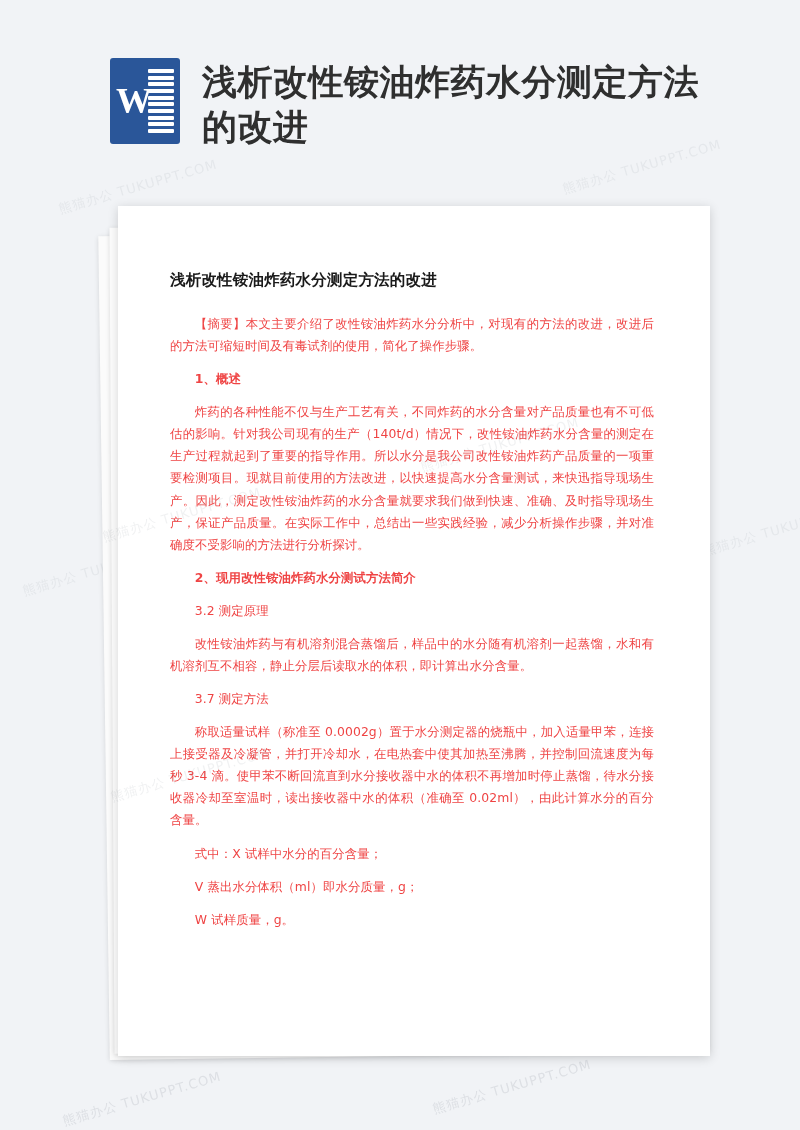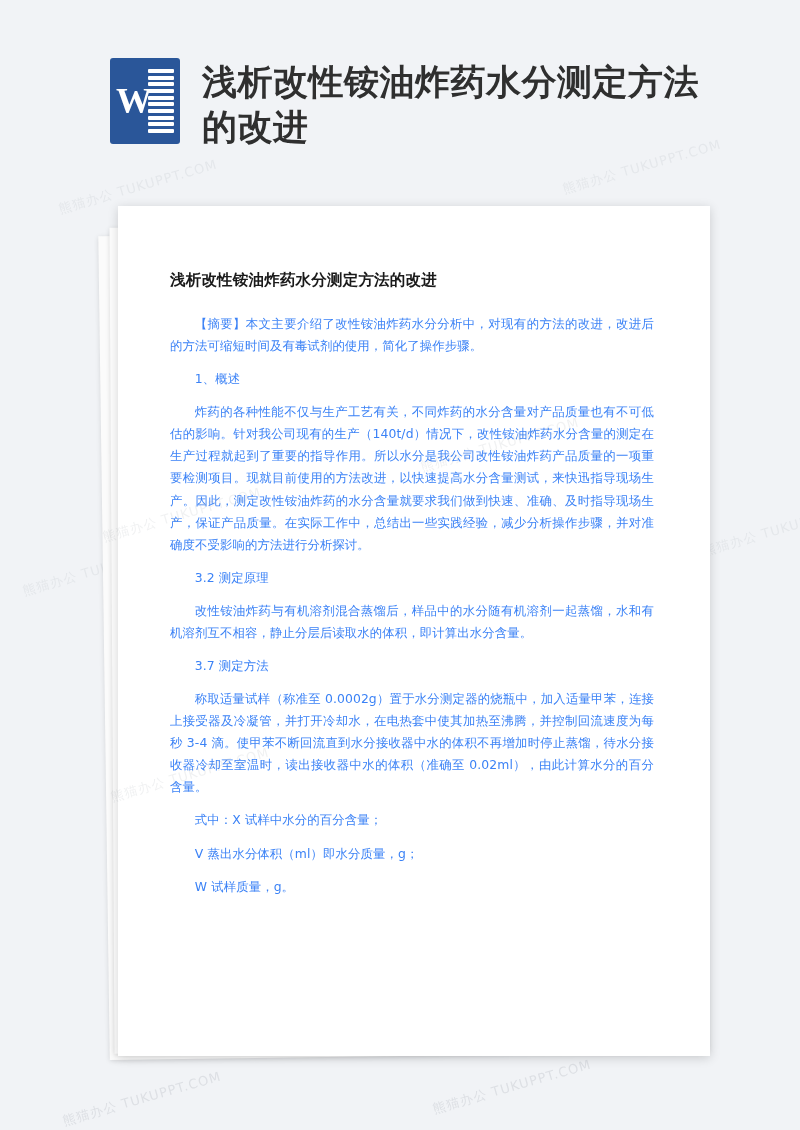--- a/index.html
+++ b/index.html
@@ -130,7 +130,7 @@
   .p {
     font-size: 12.4px;
     line-height: 1.78;
-    color: #3b82f6;
+    color: #ef4444;
     margin: 0 4px 11px 0;
     text-align: justify;
     text-indent: 2em;

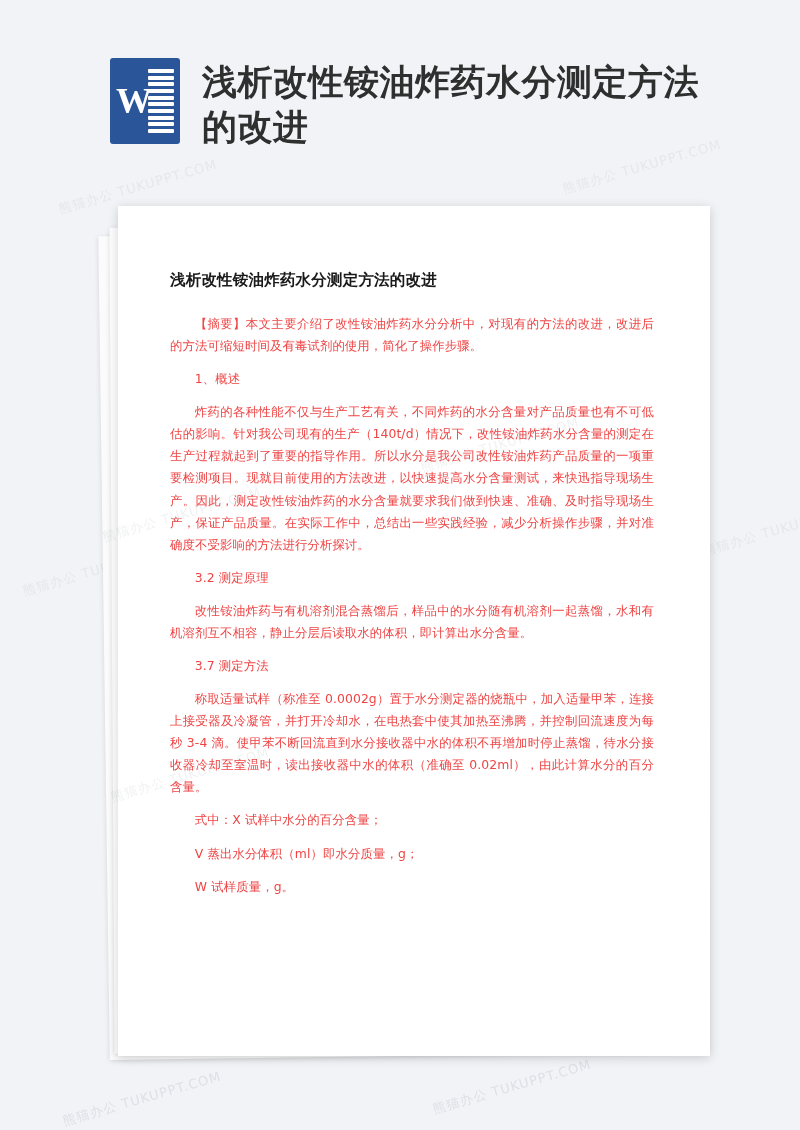--- a/index.html
+++ b/index.html
@@ -139,7 +139,7 @@
   }
   .p.heading {
     text-indent: 2em;
-    font-weight: normal;
+    font-weight: bold;
   }
   .p.sub {
     text-indent: 2em;

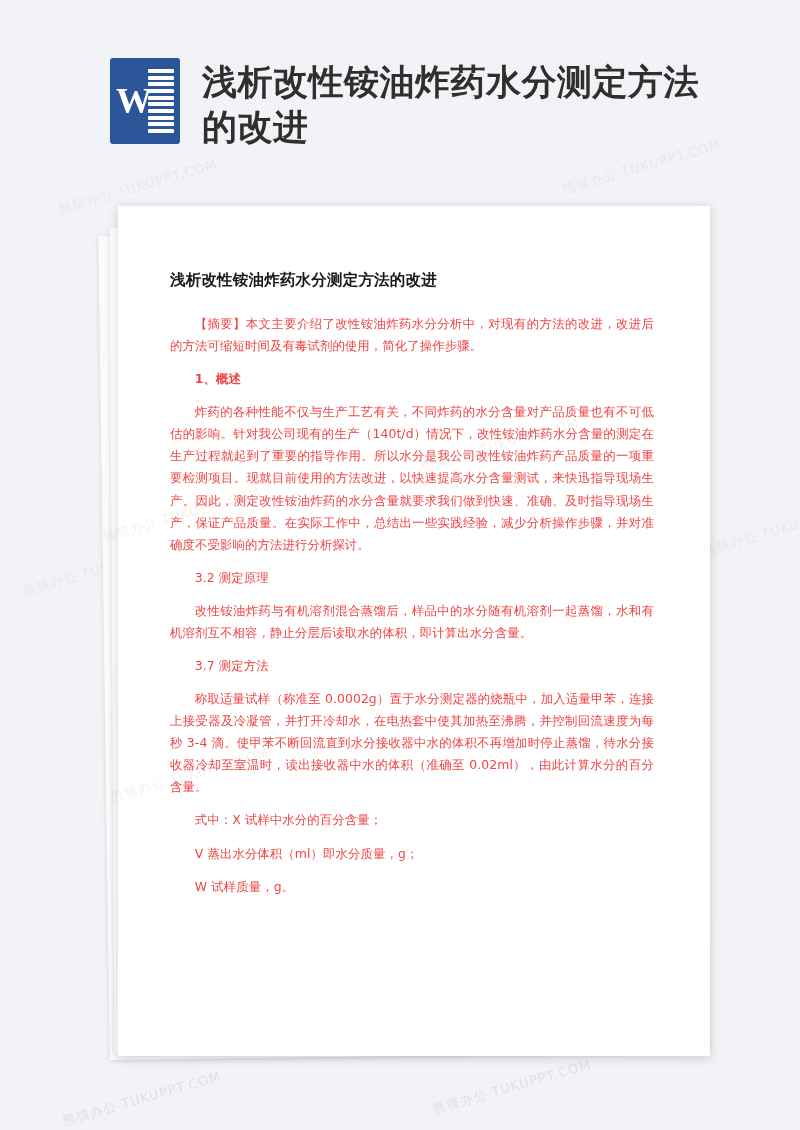--- a/index.html
+++ b/index.html
@@ -200,6 +200,7 @@
       <p class="p">【摘要】本文主要介绍了改性铵油炸药水分分析中，对现有的方法的改进，改进后的方法可缩短时间及有毒试剂的使用，简化了操作步骤。</p>
       <p class="p heading">1、概述</p>
       <p class="p">炸药的各种性能不仅与生产工艺有关，不同炸药的水分含量对产品质量也有不可低估的影响。针对我公司现有的生产（140t/d）情况下，改性铵油炸药水分含量的测定在生产过程就起到了重要的指导作用。所以水分是我公司改性铵油炸药产品质量的一项重要检测项目。现就目前使用的方法改进，以快速提高水分含量测试，来快迅指导现场生产。因此，测定改性铵油炸药的水分含量就要求我们做到快速、准确、及时指导现场生产，保证产品质量。在实际工作中，总结出一些实践经验，减少分析操作步骤，并对准确度不受影响的方法进行分析探讨。</p>
+      <p class="p heading">2、现用改性铵油炸药水分测试方法简介</p>
       <p class="p sub">3.2 测定原理</p>
       <p class="p">改性铵油炸药与有机溶剂混合蒸馏后，样品中的水分随有机溶剂一起蒸馏，水和有机溶剂互不相容，静止分层后读取水的体积，即计算出水分含量。</p>
       <p class="p sub">3.7 测定方法</p>

